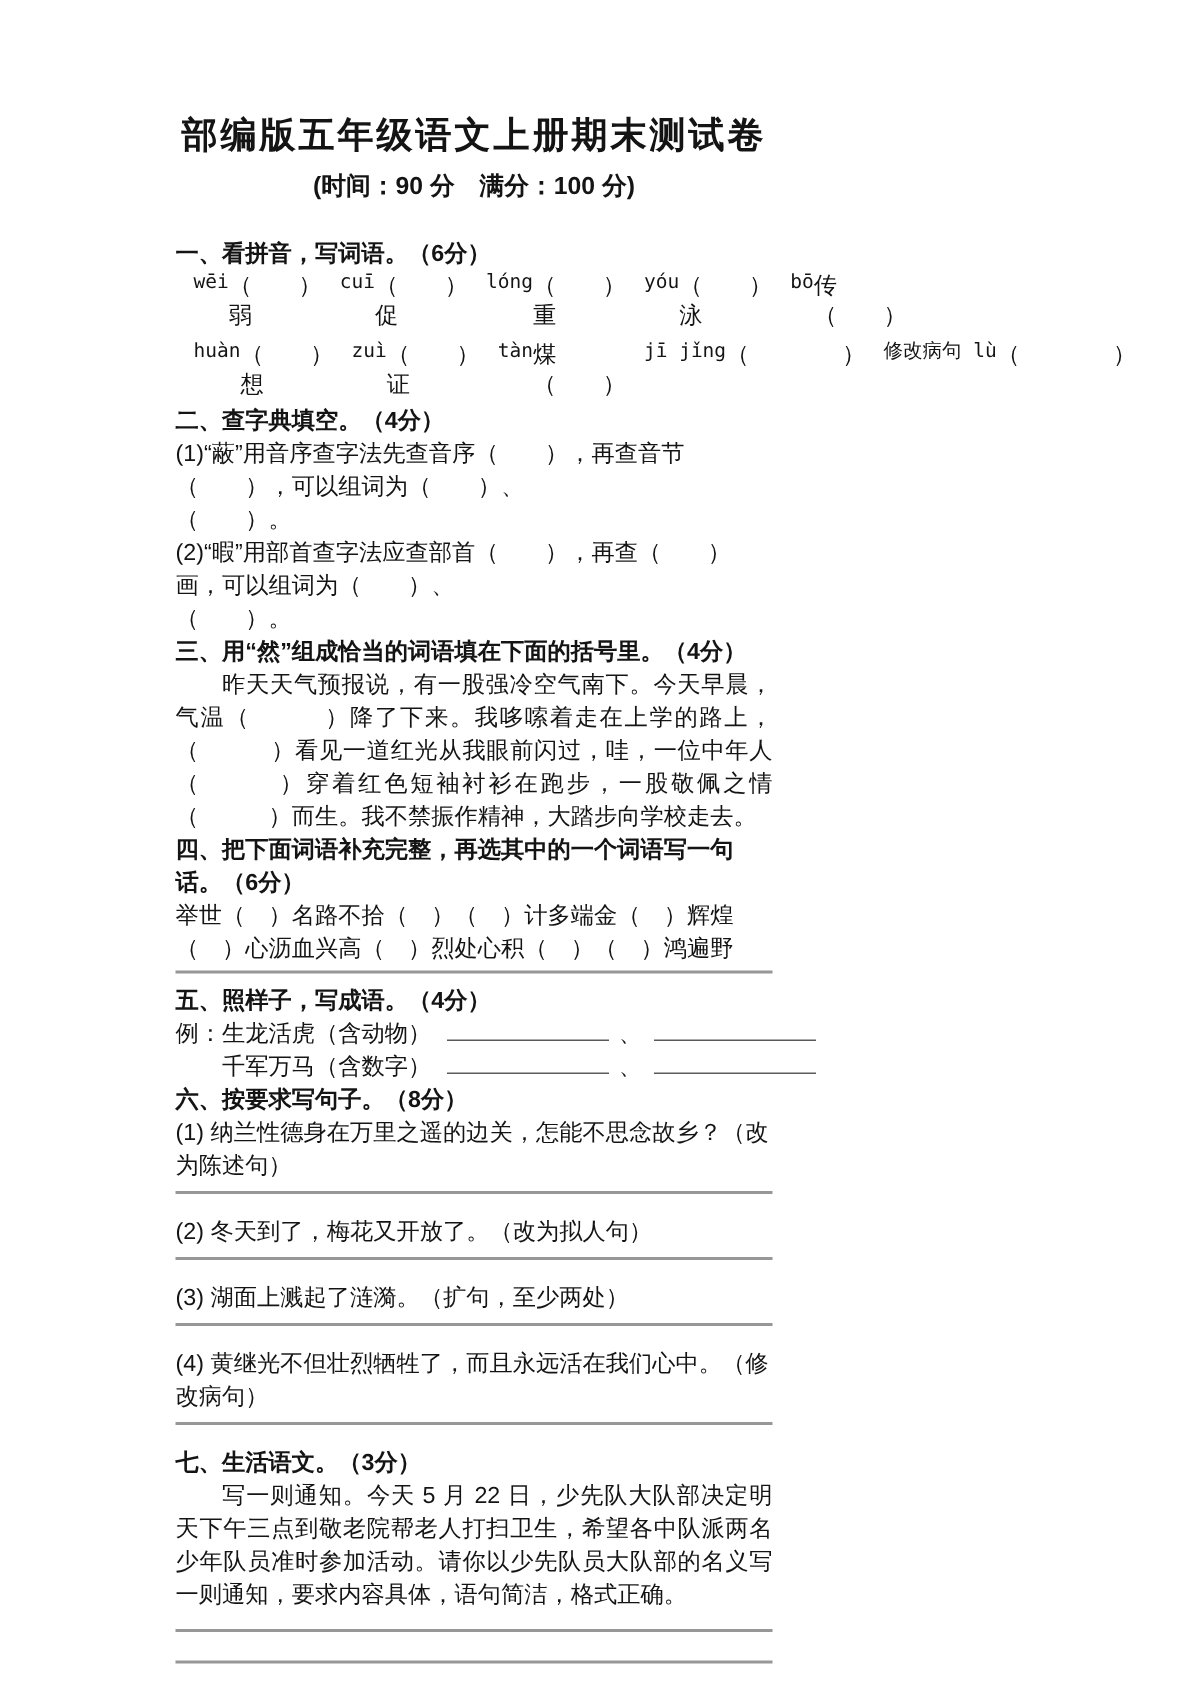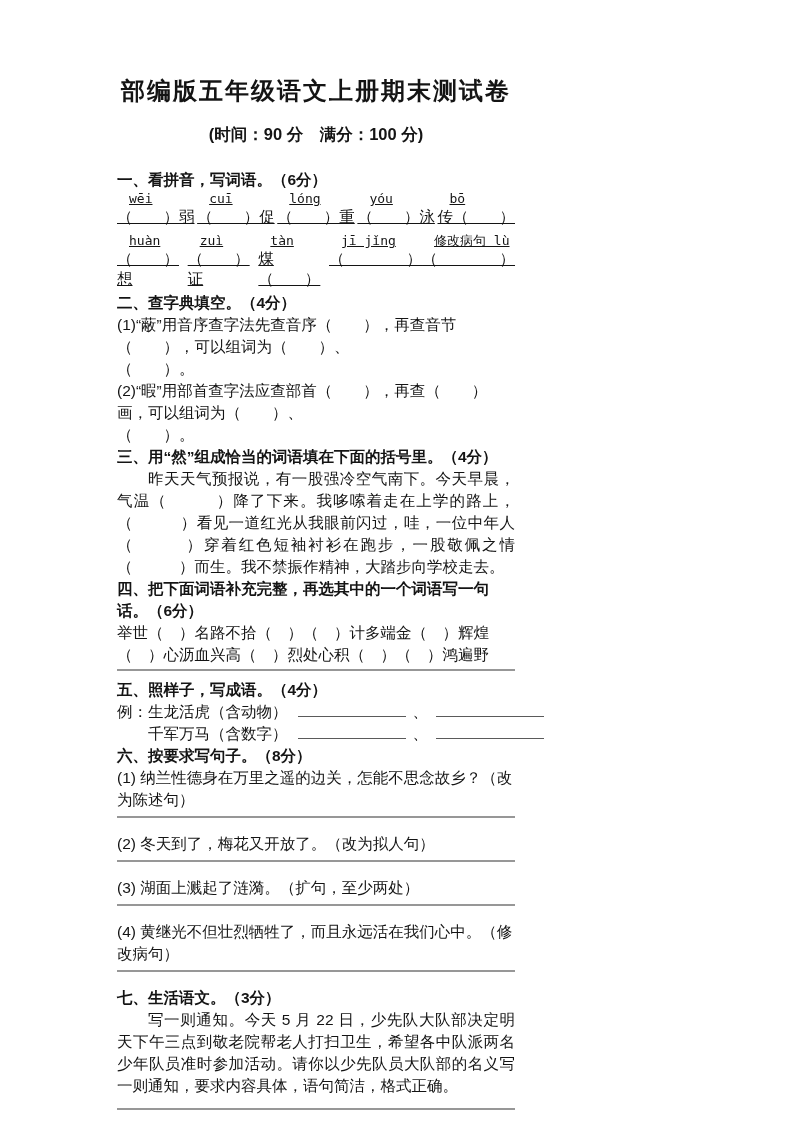--- a/index.html
+++ b/index.html
@@ -13,7 +13,7 @@
   .page { padding:75px 116px 0 117px; width:631px; }
 
   .title { font-size:24px; font-weight:700; text-align:center; line-height:32px; letter-spacing:2px; }
-  .subtitle { font-size:16.5px; font-weight:700; text-align:center; line-height:22px; margin-top:16px; }
+  .subtitle { font-size:16.5px; font-weight:700; text-align:center; line-height:22px; margin-top:6px; }
 
   .sec-heading { font-size:15.5px; font-weight:700; line-height:22px; }
   .line, .word { font-size:15.5px; line-height:22px; }

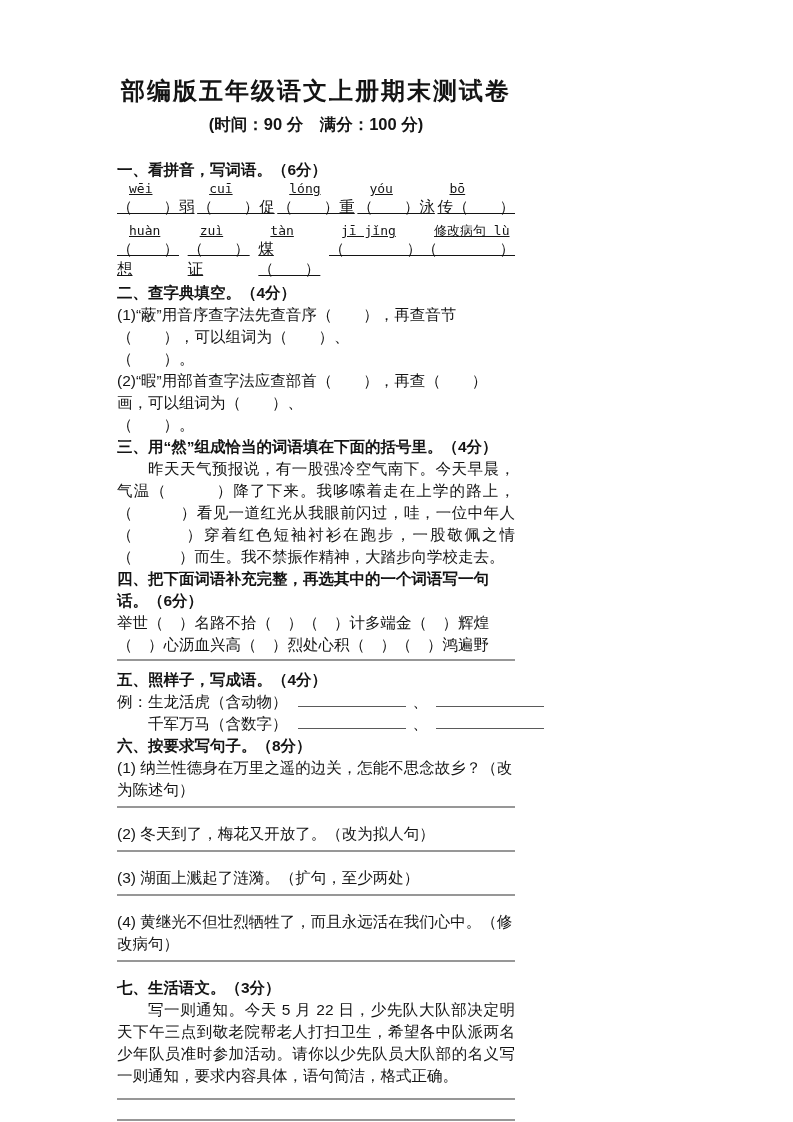--- a/index.html
+++ b/index.html
@@ -22,7 +22,7 @@
   .s1 { margin-top:24px; }
   .py-row { display:flex; justify-content:space-between; }
   .py-row.second { margin-top:6px; }
-  .py-cell { display:flex; flex-direction:column;text-decoration:underline; }
+  .py-cell { display:flex; flex-direction:row; }
   .py {
     font-family:"DejaVu Sans Mono", monospace;
     font-size:13px; line-height:16px; padding-left:12px; white-space:pre;

